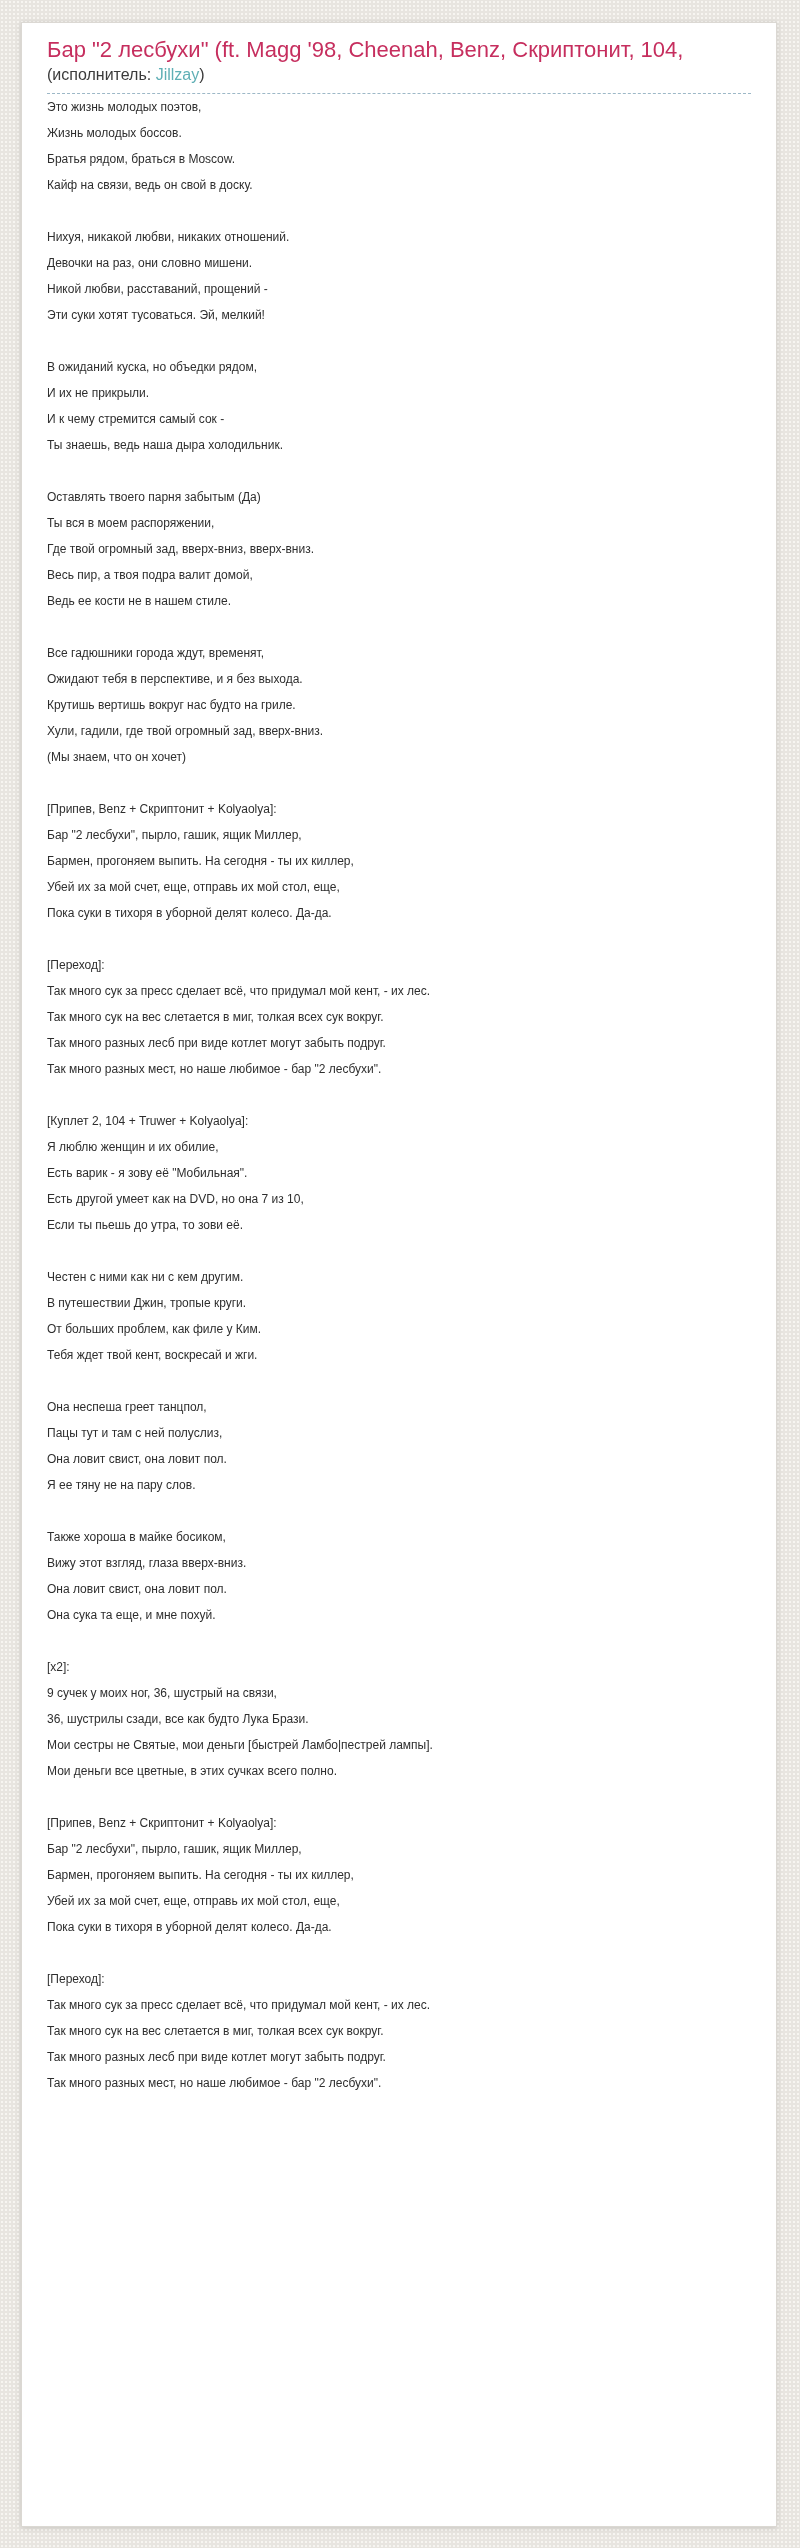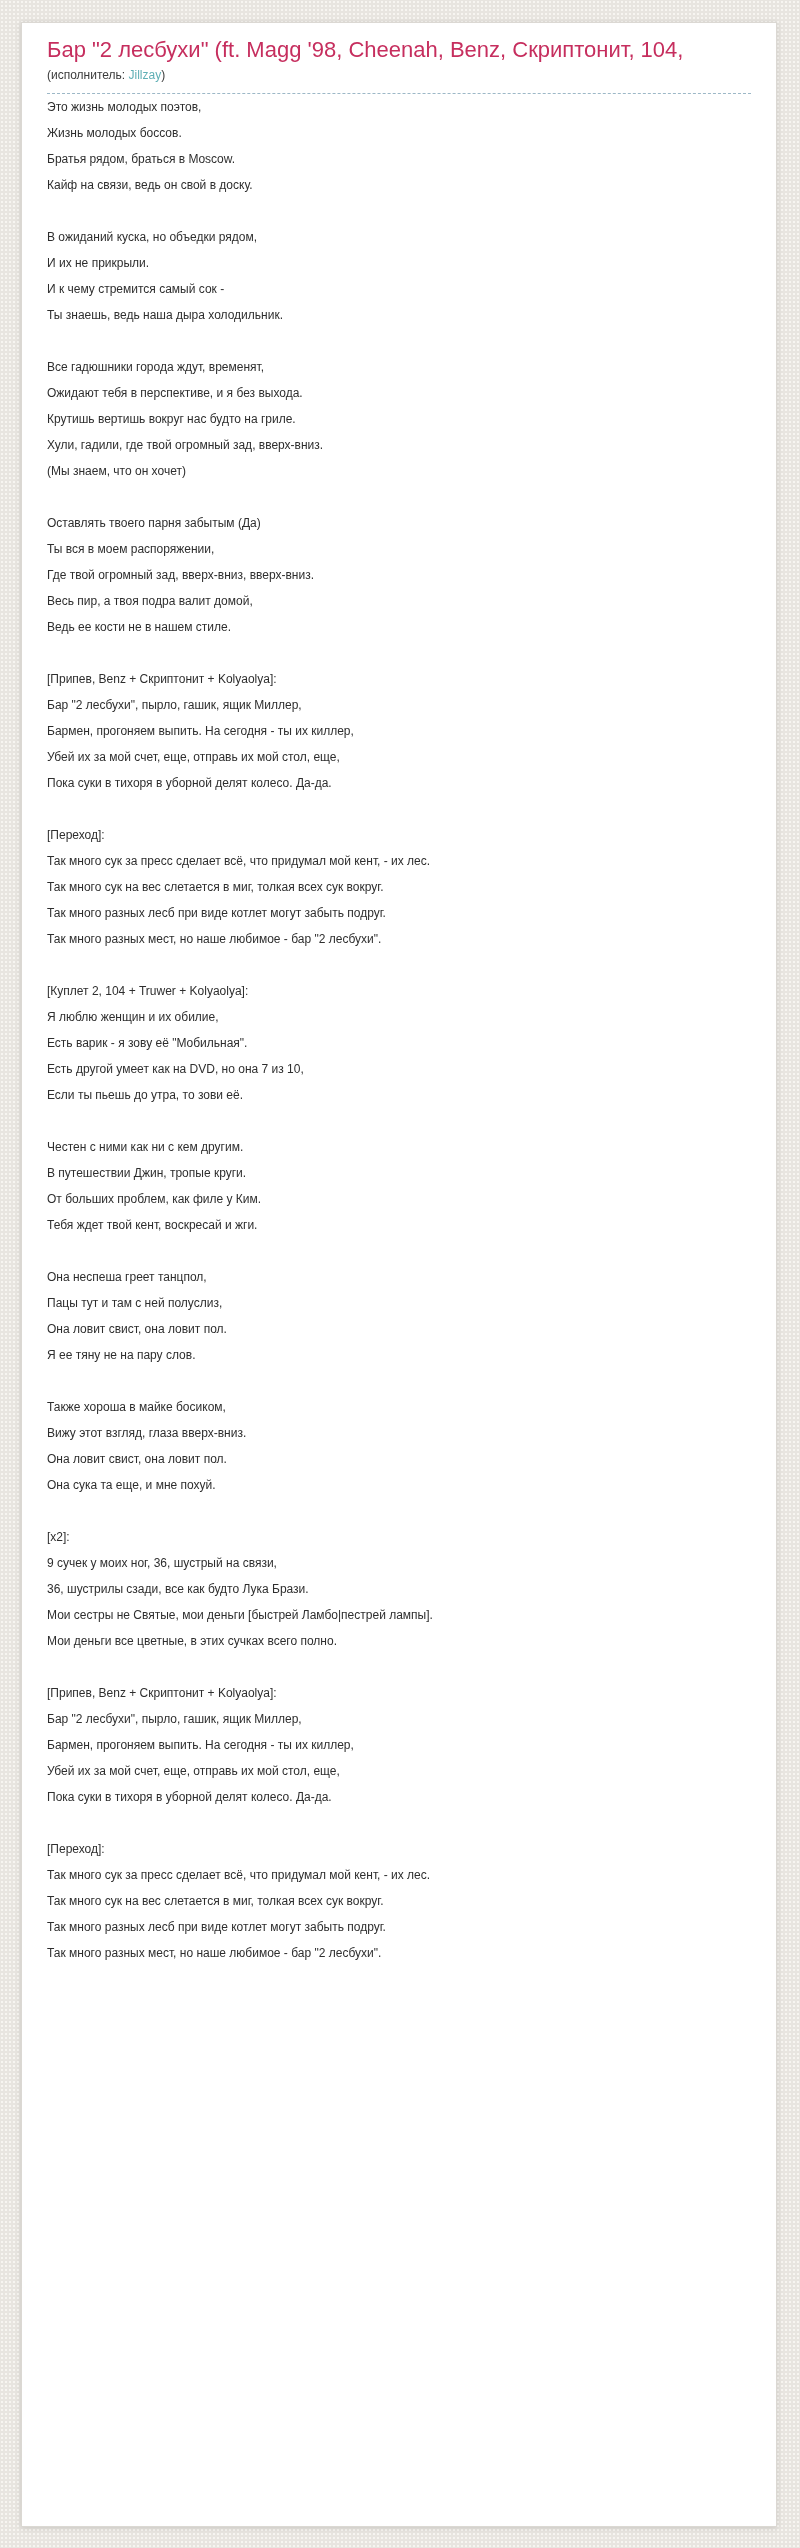--- a/index.html
+++ b/index.html
@@ -44,7 +44,7 @@
   }
   .artist-line {
     margin-top: 2px;
-    font-size: 12px;
+    font-size: 16px;
     line-height: 20px;
     color: #3b3b3b;
   }

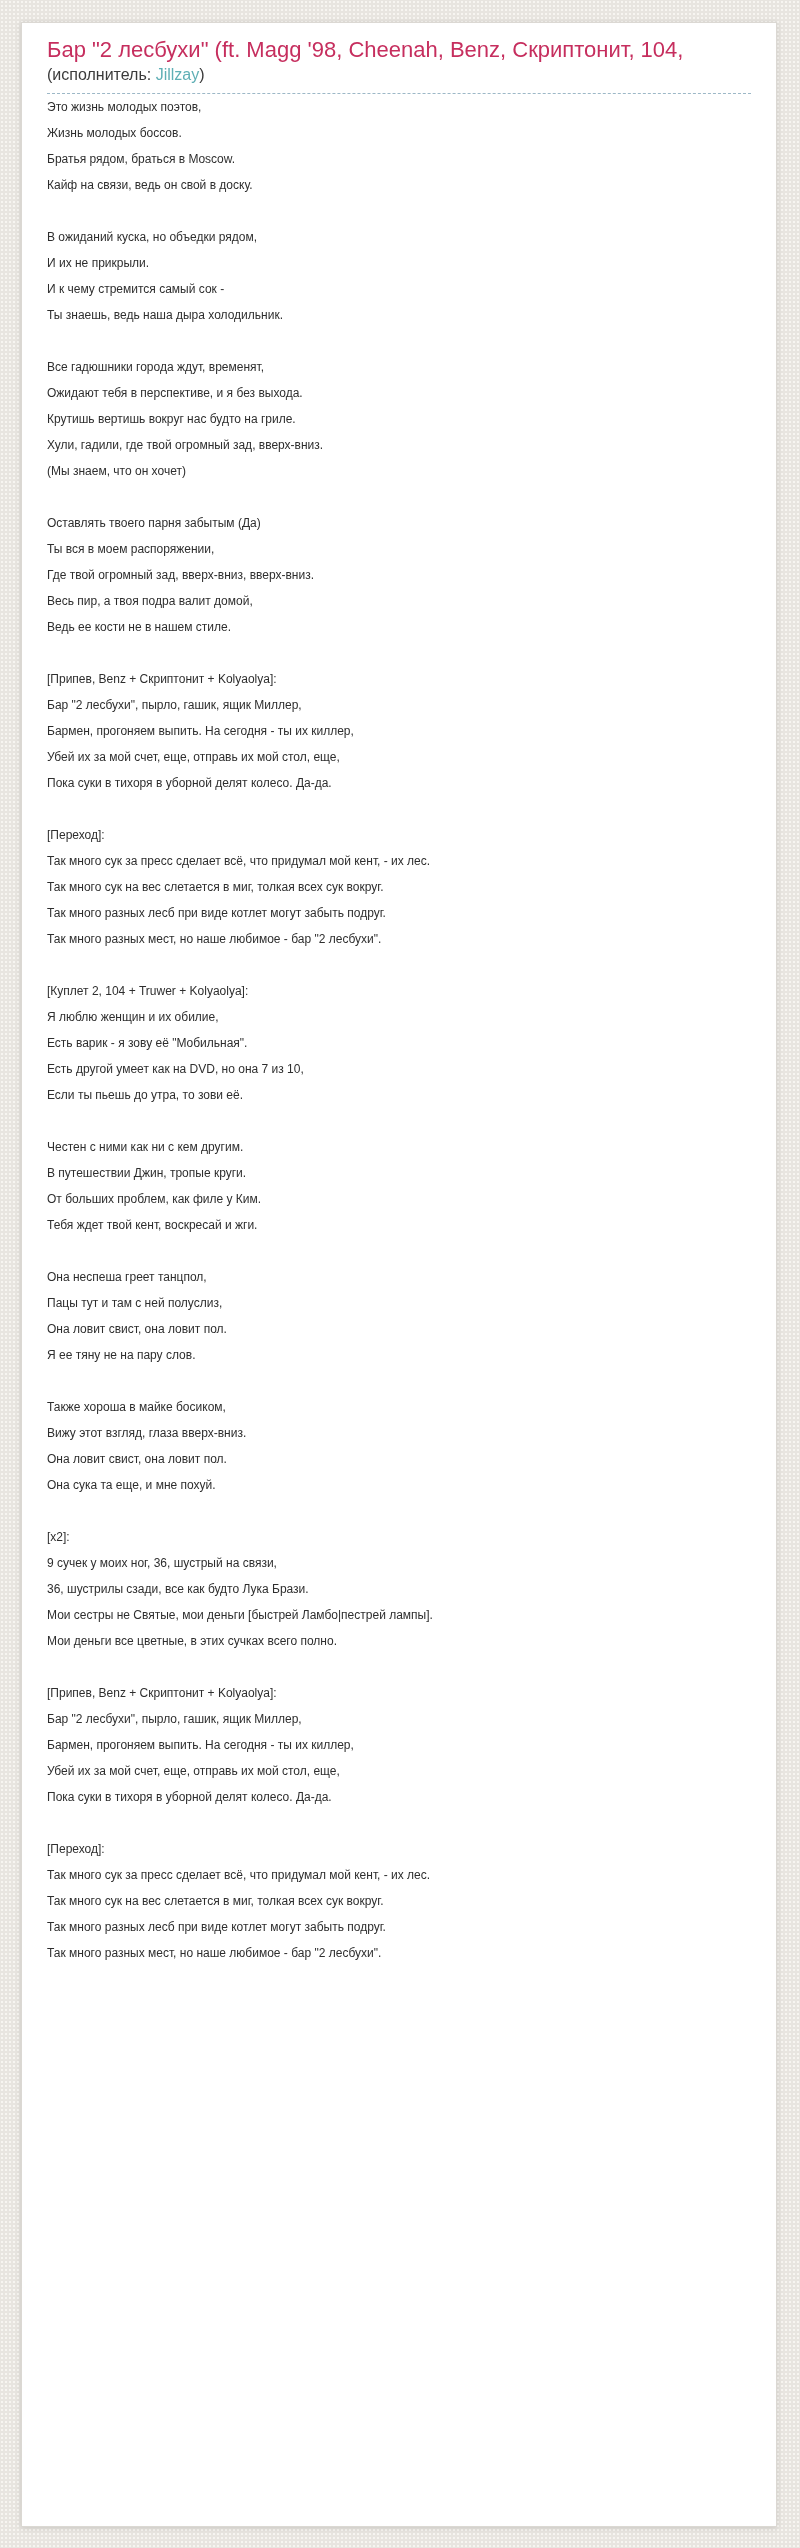--- a/index.html
+++ b/index.html
@@ -88,6 +88,12 @@
     </p>
 
 
+    <p class="stanza">
+      <span class="line">Нихуя, никакой любви, никаких отношений.</span><br>
+      <span class="line">Девочки на раз, они словно мишени.</span><br>
+      <span class="line">Никой любви, расставаний, прощений -</span><br>
+      <span class="line">Эти суки хотят тусоваться. Эй, мелкий!</span>
+    </p>
 
 
     <p class="stanza">

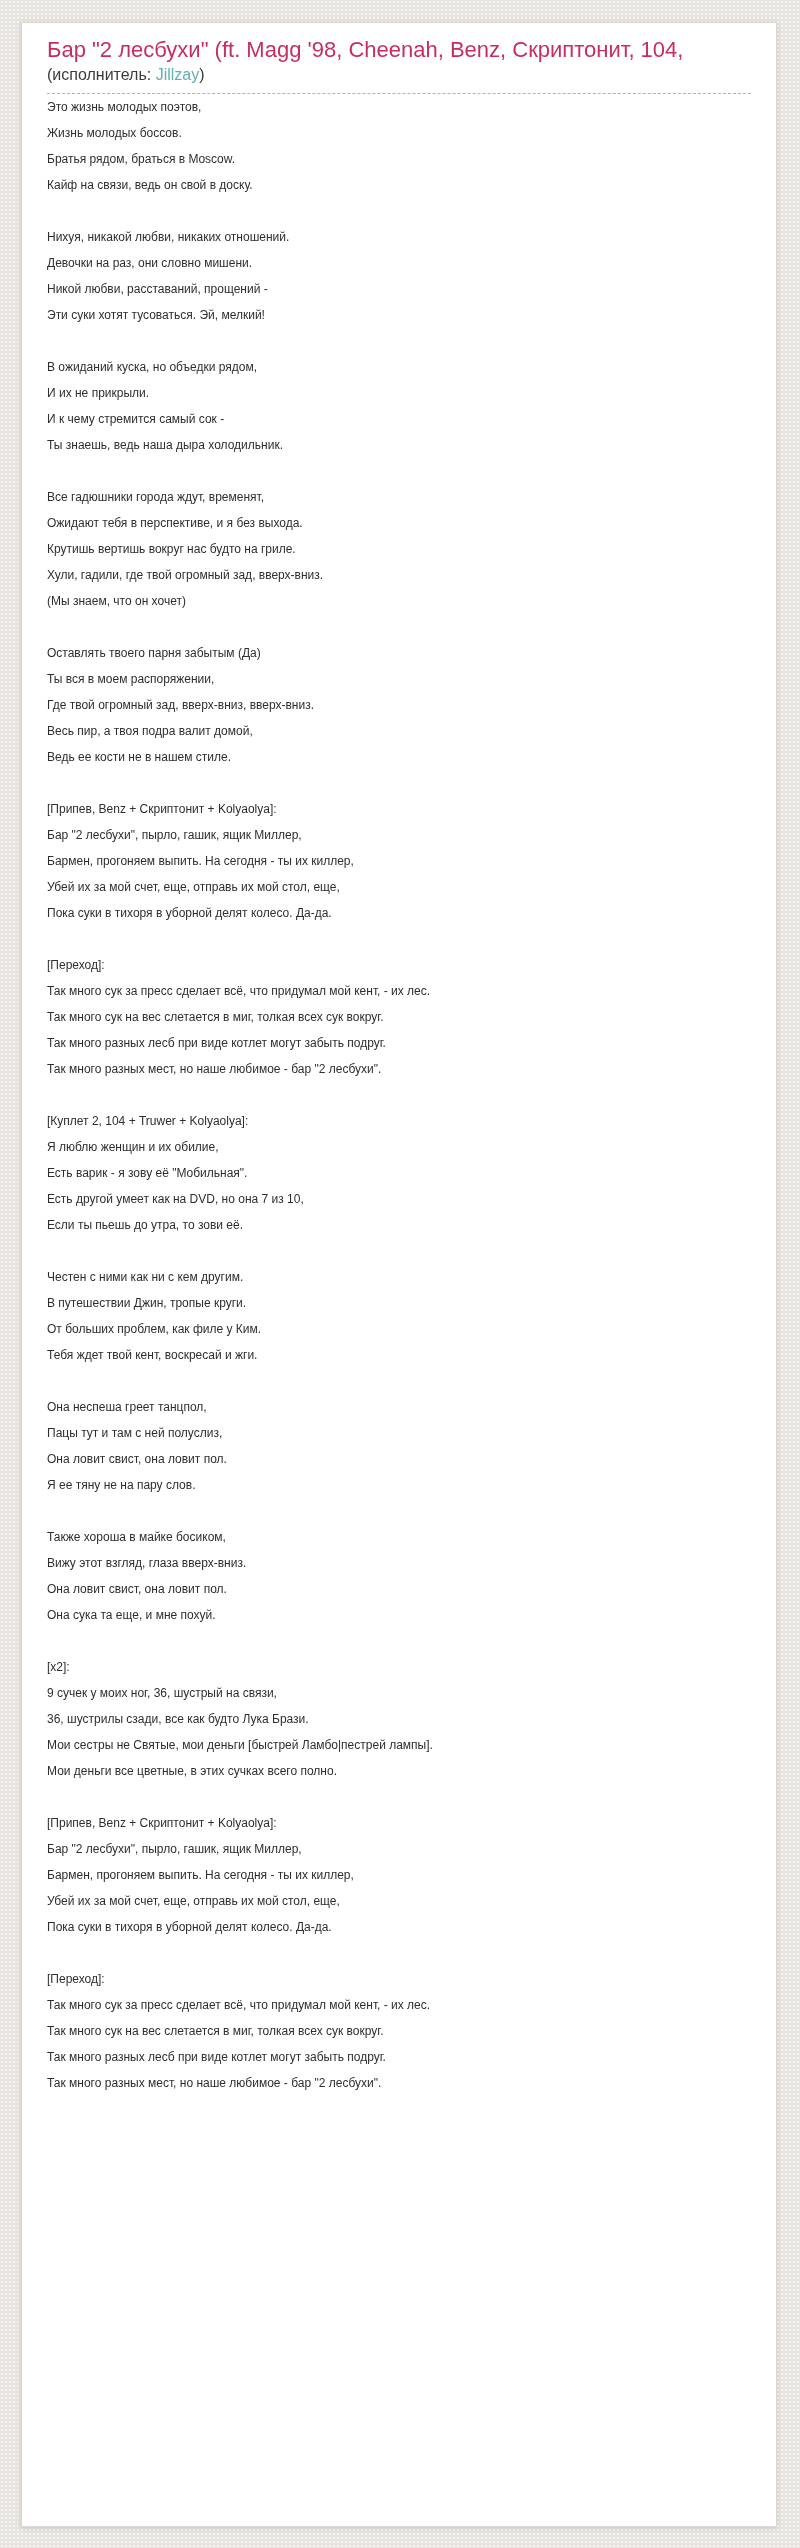--- a/index.html
+++ b/index.html
@@ -105,19 +105,19 @@
 
 
     <p class="stanza">
+      <span class="line">Оставлять твоего парня забытым (Да)</span><br>
+      <span class="line">Ты вся в моем распоряжении,</span><br>
+      <span class="line">Где твой огромный зад, вверх-вниз, вверх-вниз.</span><br>
+      <span class="line">Весь пир, а твоя подра валит домой,</span><br>
+      <span class="line">Ведь ее кости не в нашем стиле.</span>
+    </p>
+
+    <p class="stanza">
       <span class="line">Все гадюшники города ждут, временят,</span><br>
       <span class="line">Ожидают тебя в перспективе, и я без выхода.</span><br>
       <span class="line">Крутишь вертишь вокруг нас будто на гриле.</span><br>
       <span class="line">Хули, гадили, где твой огромный зад, вверх-вниз.</span><br>
       <span class="line">(Мы знаем, что он хочет)</span>
-    </p>
-
-    <p class="stanza">
-      <span class="line">Оставлять твоего парня забытым (Да)</span><br>
-      <span class="line">Ты вся в моем распоряжении,</span><br>
-      <span class="line">Где твой огромный зад, вверх-вниз, вверх-вниз.</span><br>
-      <span class="line">Весь пир, а твоя подра валит домой,</span><br>
-      <span class="line">Ведь ее кости не в нашем стиле.</span>
     </p>
 
     <p class="stanza">

